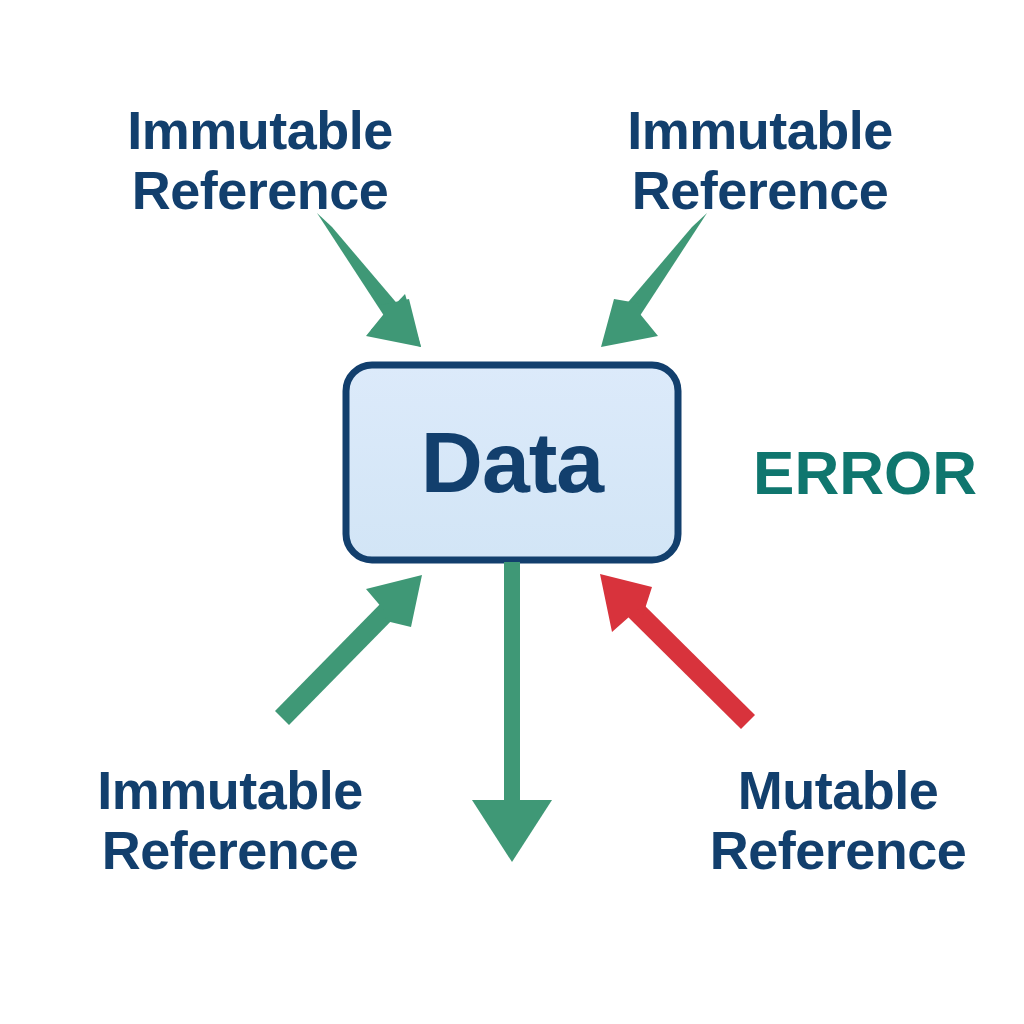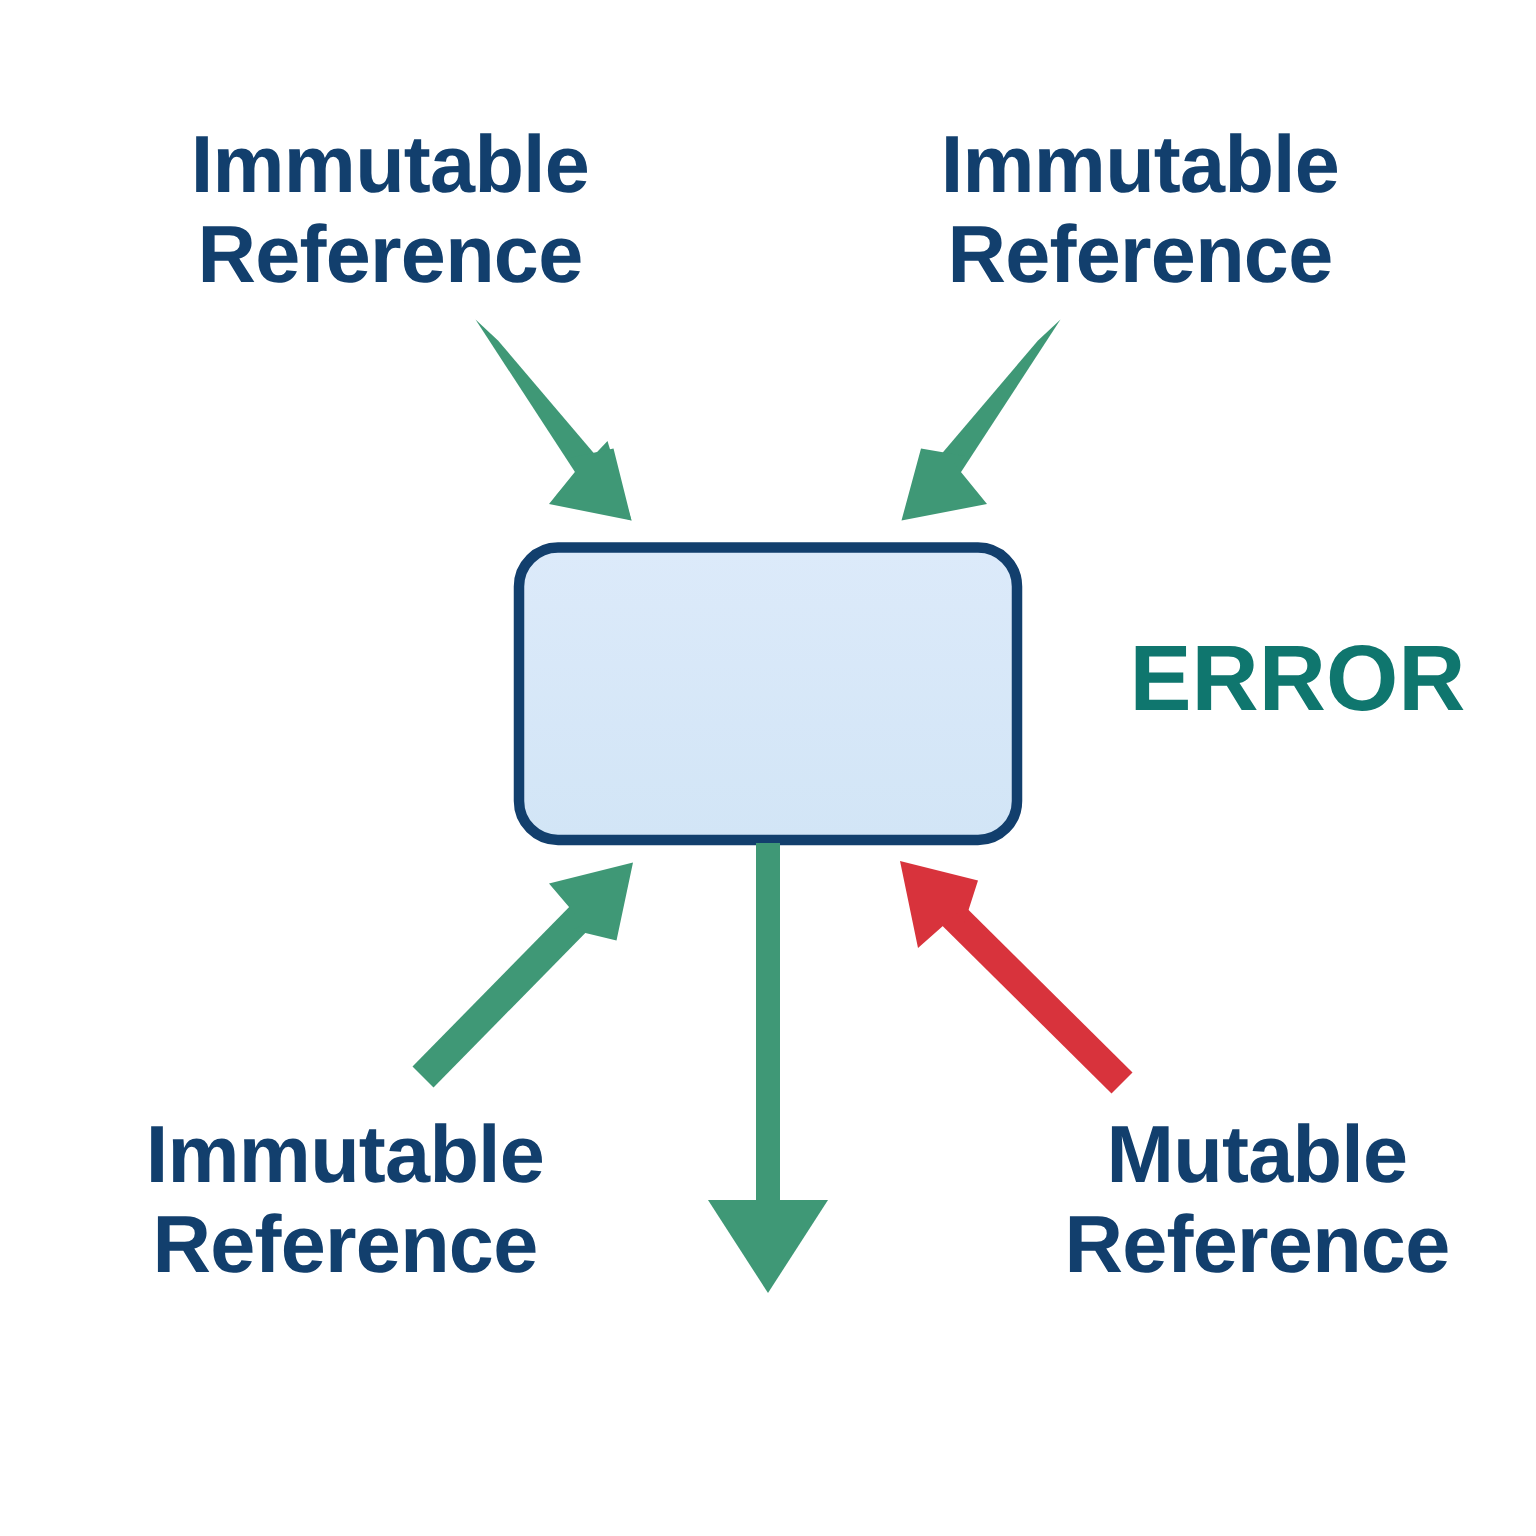--- a/index.html
+++ b/index.html
@@ -31,6 +31,7 @@
     text-align: center;
     white-space: pre-line;
     letter-spacing: -0.5px;
+    margin-top: 20px;
   }
   .ref-label {
     font-size: 54px;

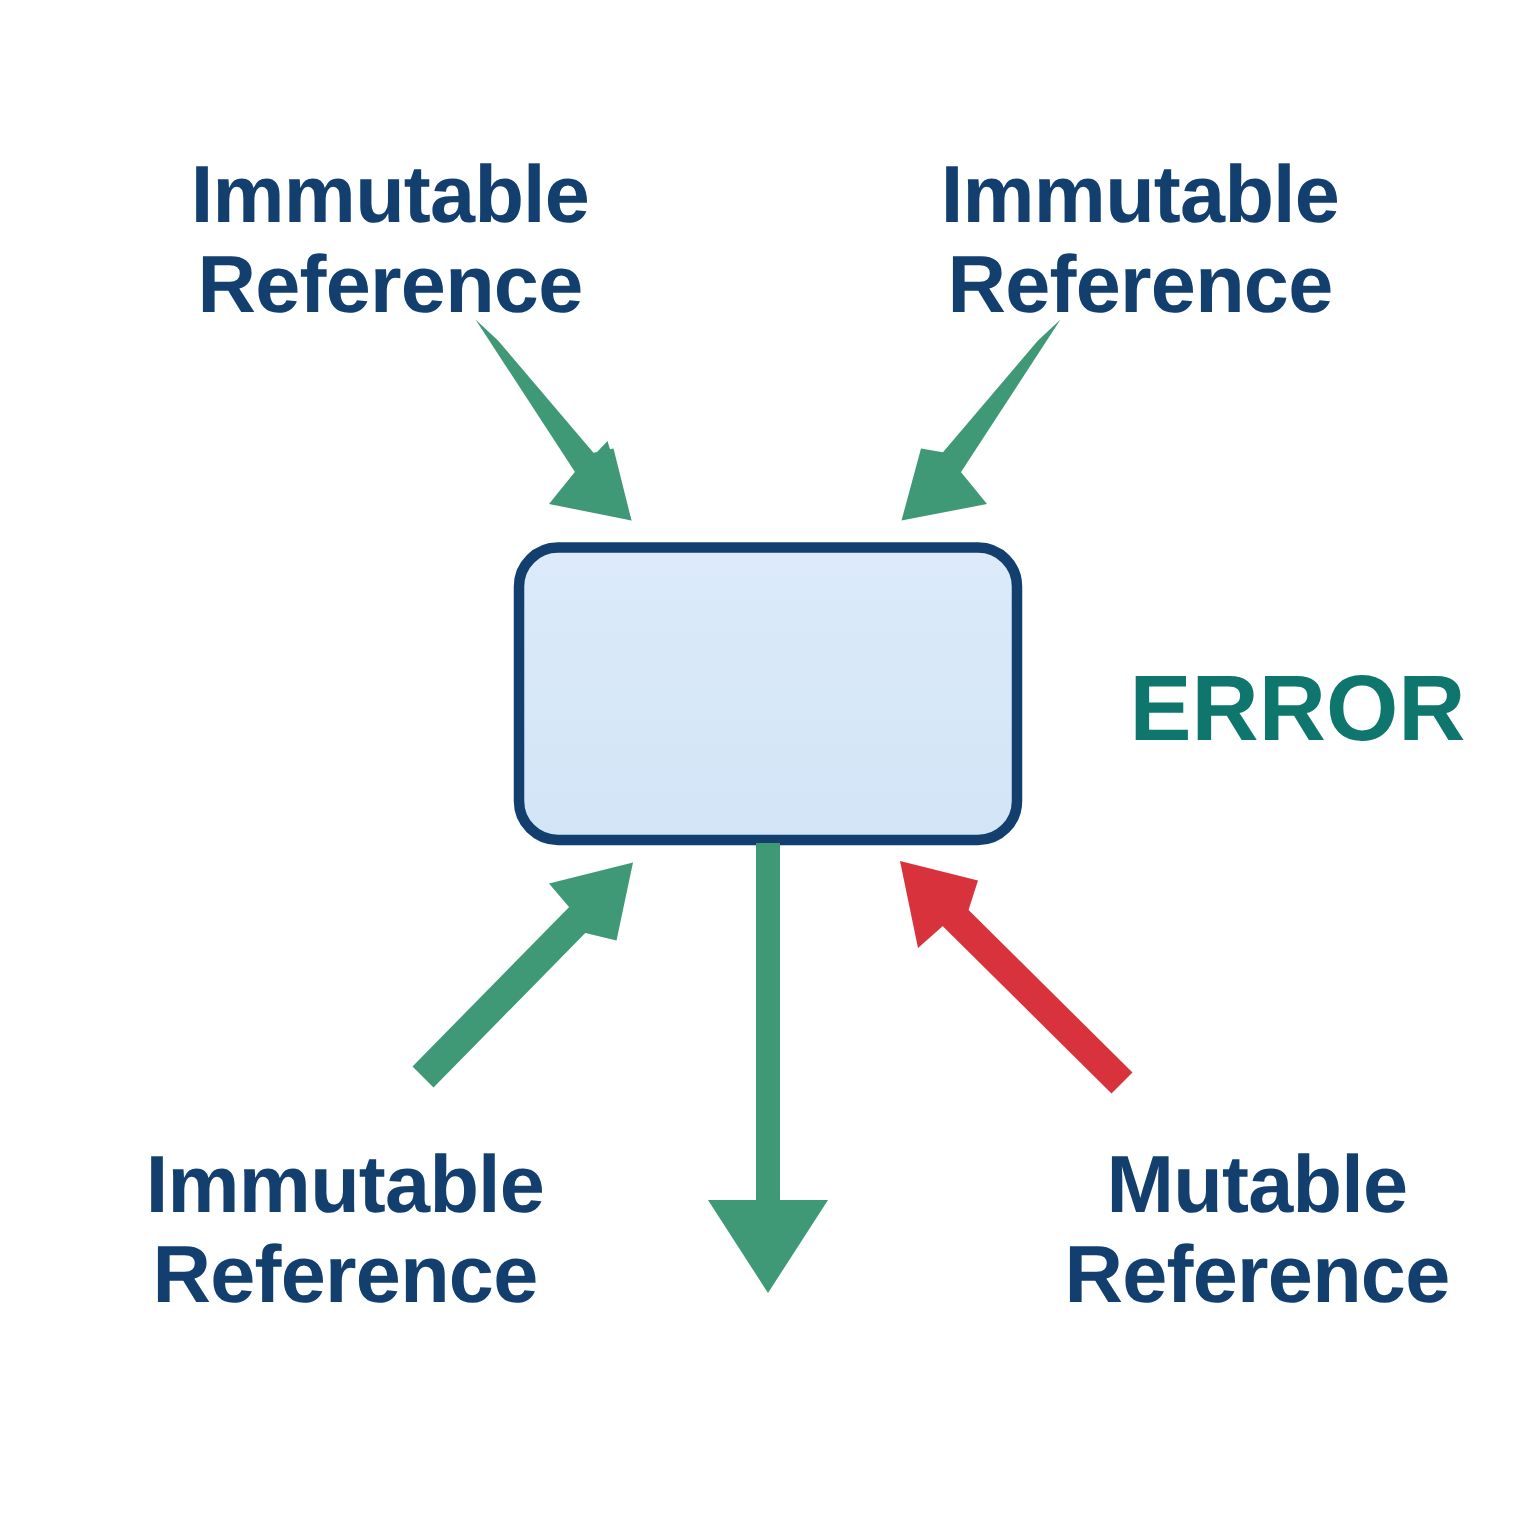--- a/index.html
+++ b/index.html
@@ -106,6 +106,7 @@
     </g>
   </svg>
 
+  <div id="box-text">Data</div>
 
   <div class="label ref-label" id="label-top-left">Immutable
 Reference</div>

